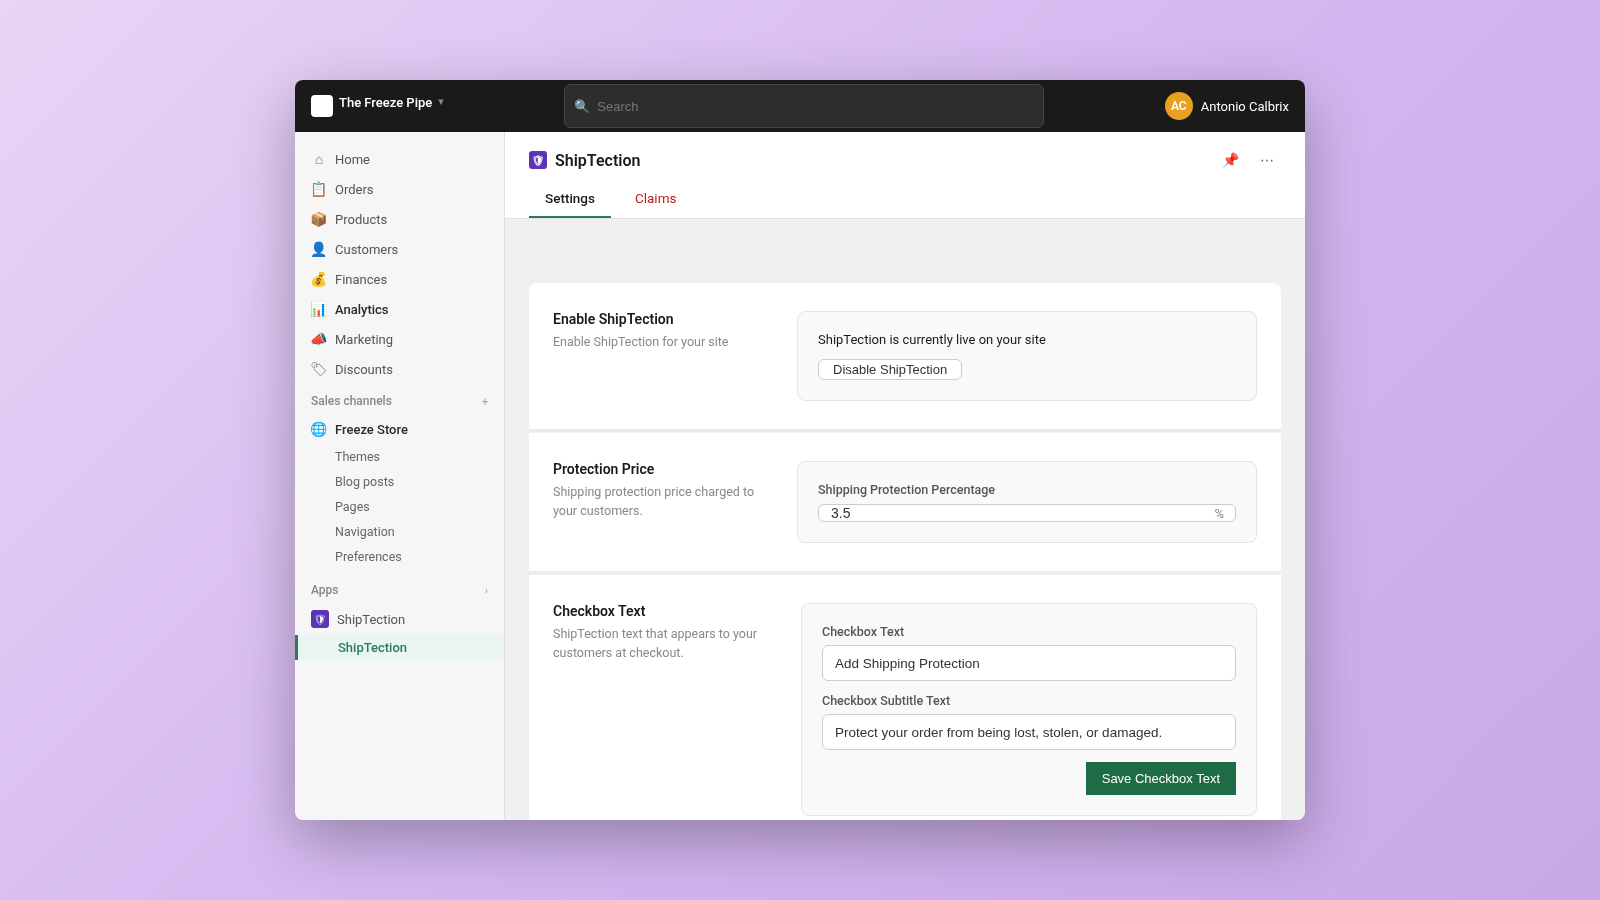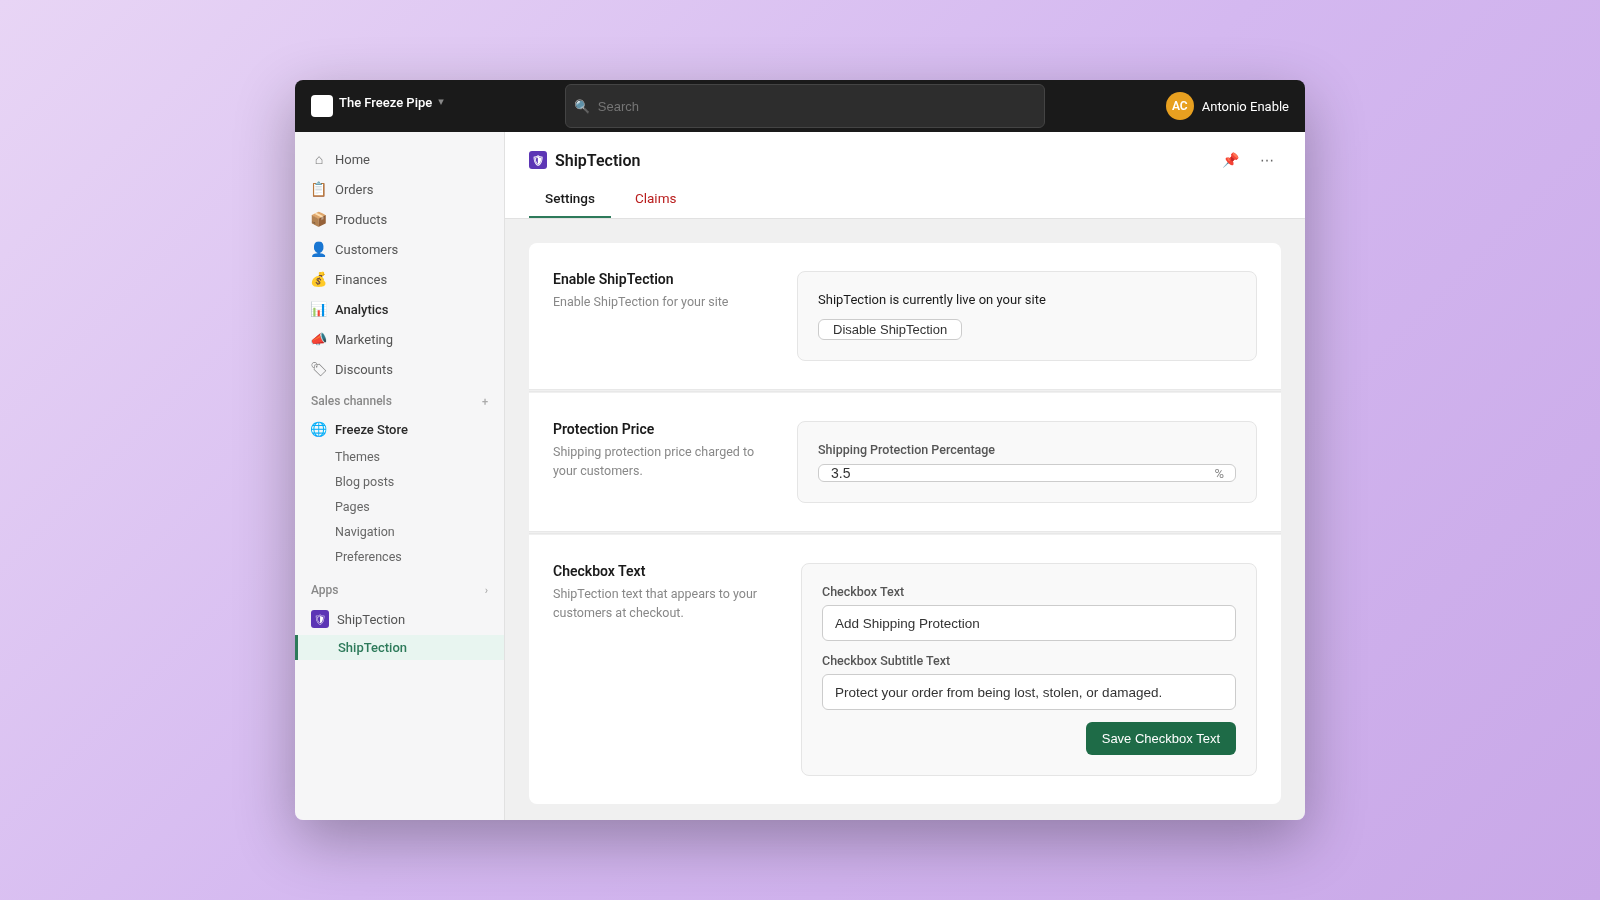--- a/index.html
+++ b/index.html
@@ -372,7 +372,7 @@
     </div>
     <div class="user-area">
       <div class="avatar">AC</div>
-      <span>Antonio Enable</span>
+      <span>Antonio Calbrix</span>
     </div>
   </div>
 

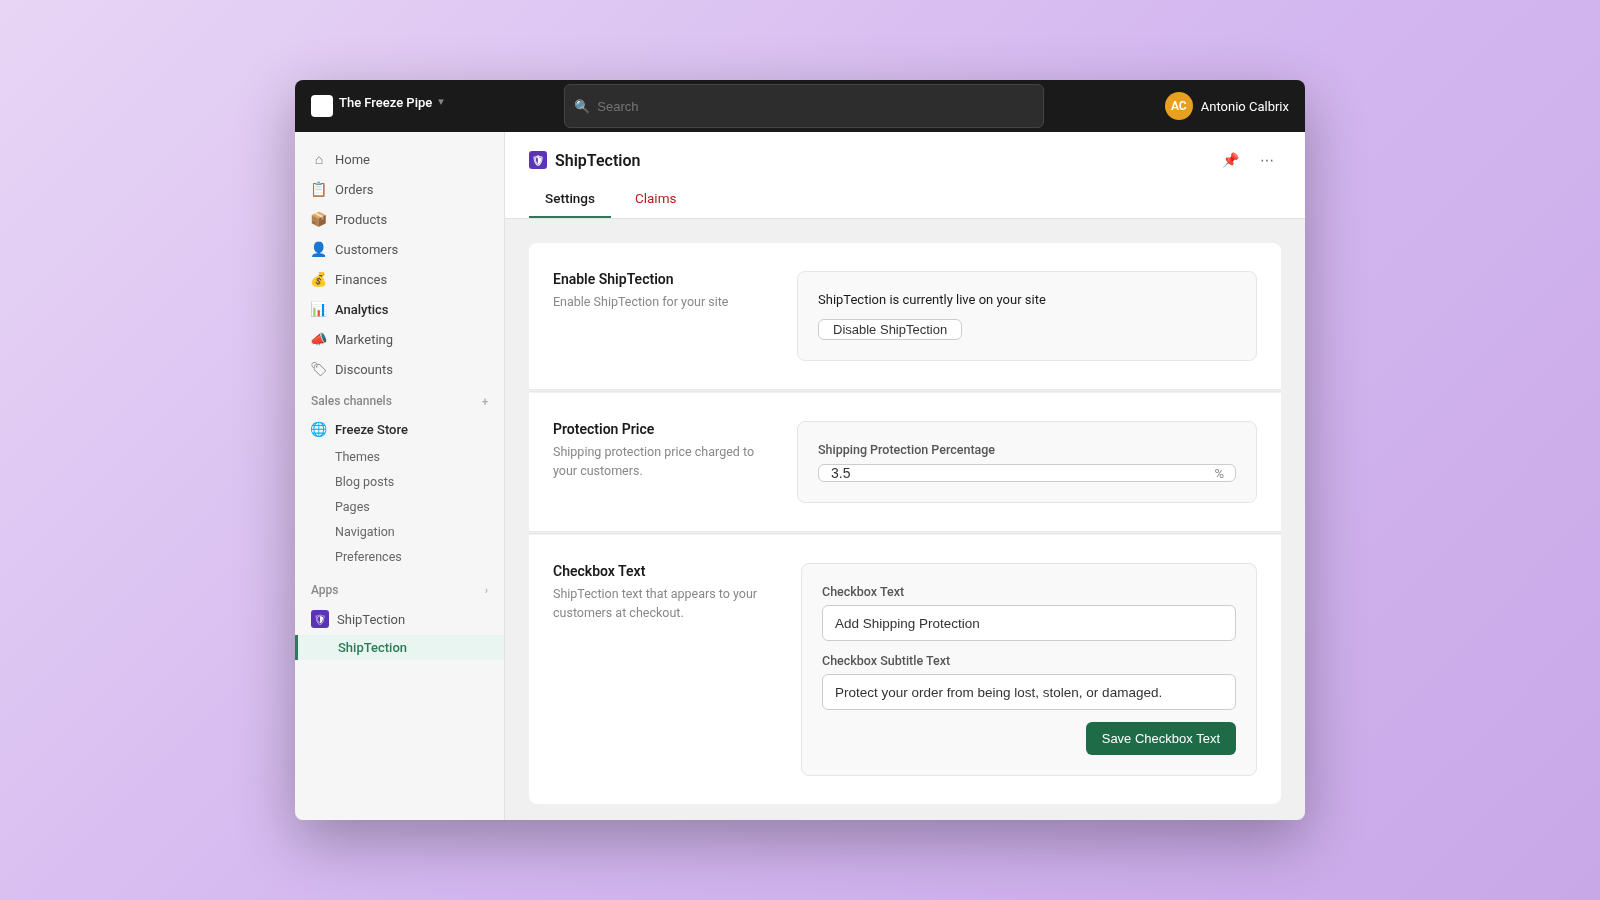--- a/index.html
+++ b/index.html
@@ -259,7 +259,7 @@
       gap: 24px;
       border-bottom: 1px solid #e8e8e8;
     }
-    .section-row:first-child { border-radius: 8px 8px 0 0; }
+    .section-row:first-child { border-radius: 8px 8px 0 0; margin-top: 40px; }
     .section-row:last-child { border-radius: 0 0 8px 8px; border-bottom: none; gap: 28px; }
     .section-left {
       width: 220px;

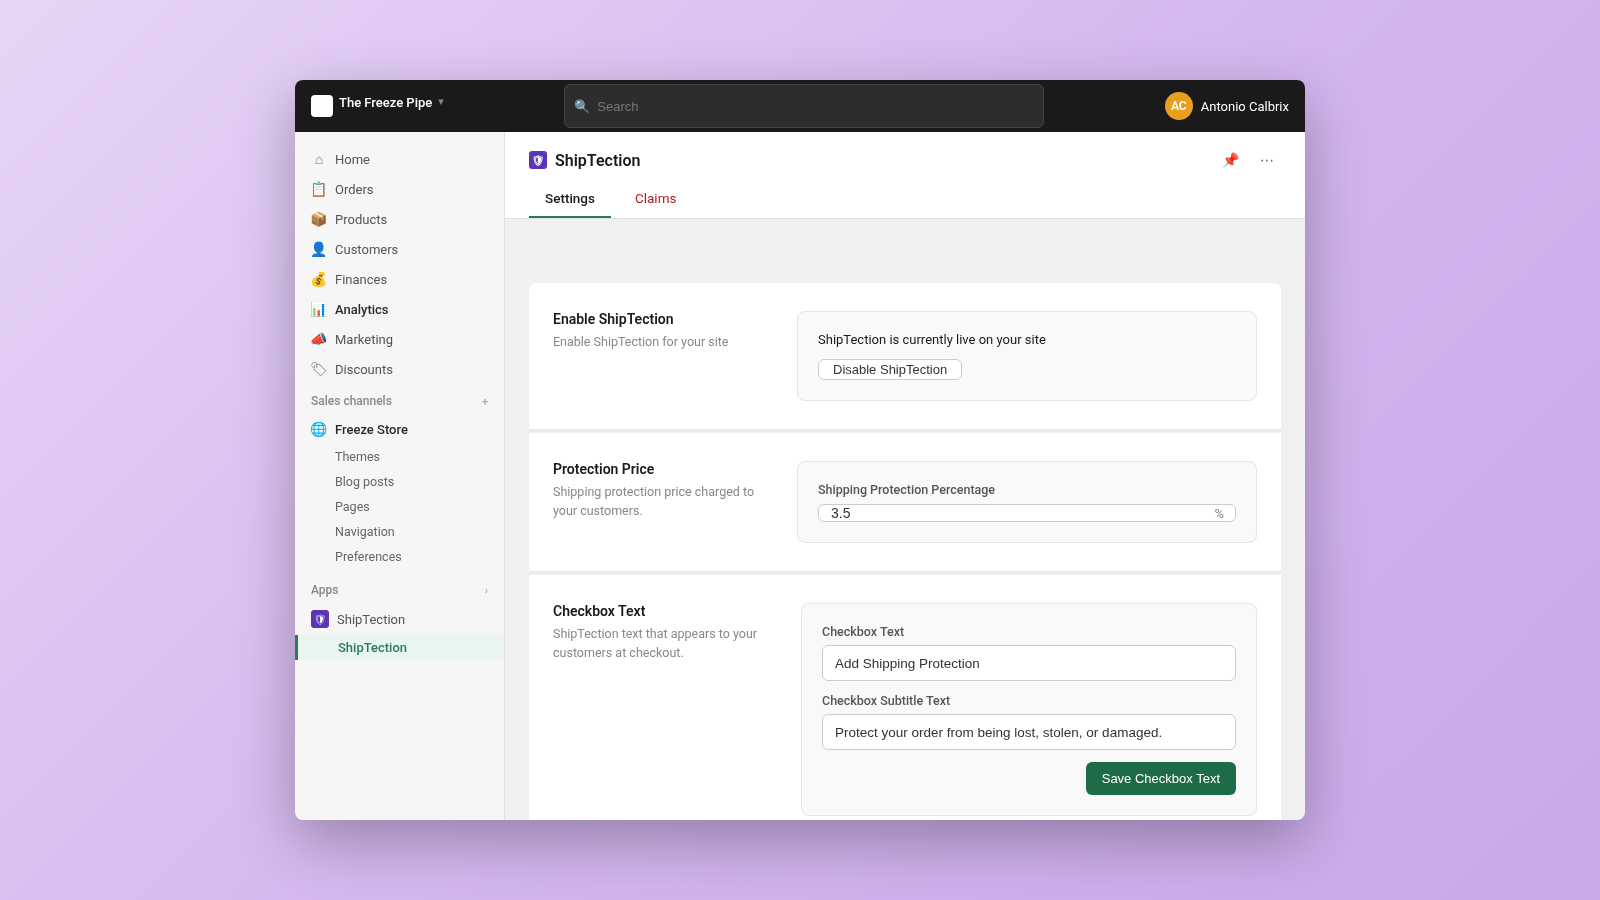--- a/index.html
+++ b/index.html
@@ -341,7 +341,7 @@
       background: #1e6b47;
       color: #fff;
       border: none;
-      border-radius: 6px;
+      border-radius: 0;
       padding: 9px 16px;
       font-size: 13px;
       font-weight: 500;

